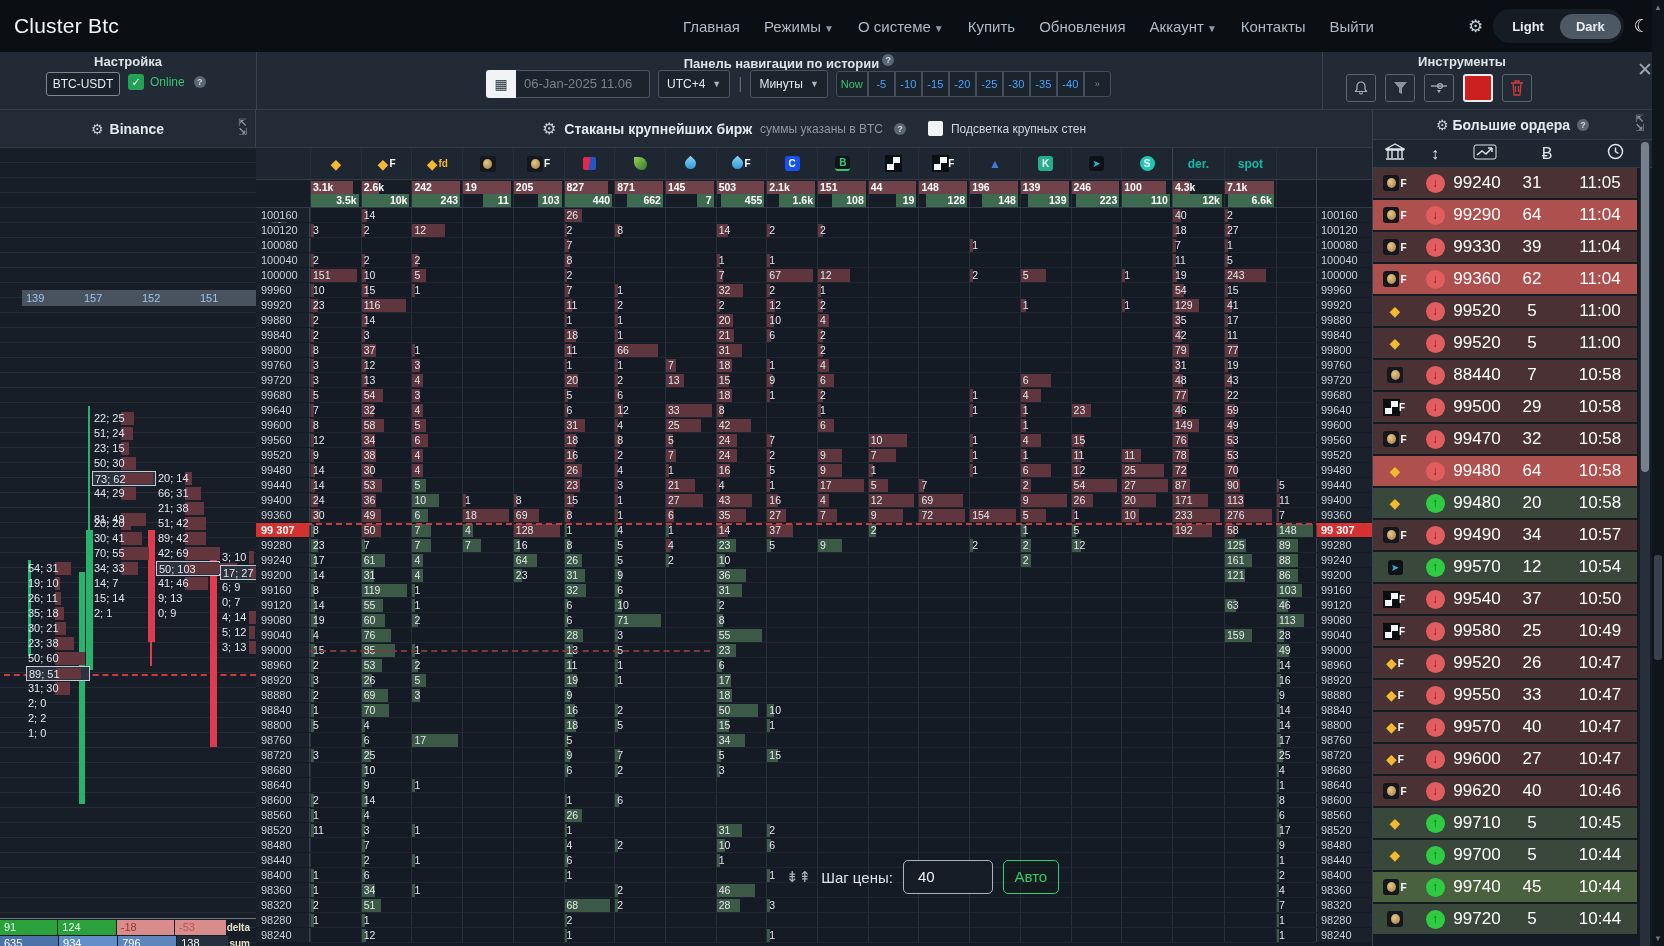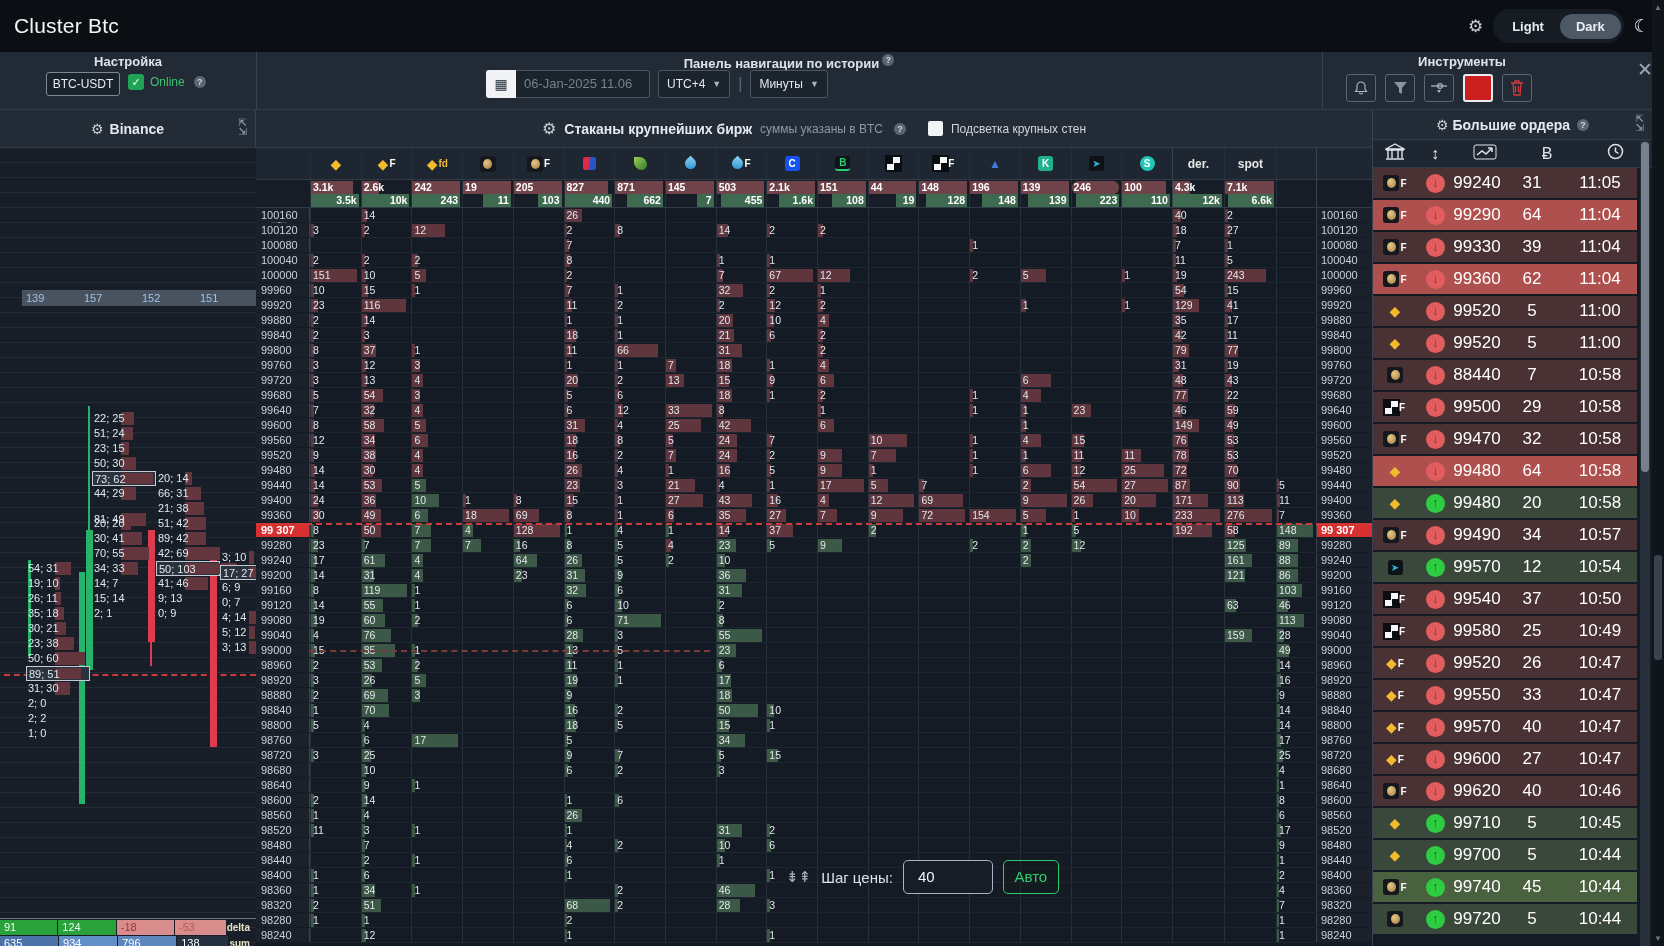--- a/index.html
+++ b/index.html
@@ -155,6 +155,16 @@
 
   <div id="navbar">
     <div id="brand">Cluster Btc</div>
+    <div id="nav-menu">
+        <span class="nav-item">Главная</span>
+        <span class="nav-item">Режимы<span class="caret">▼</span></span>
+        <span class="nav-item">О системе<span class="caret">▼</span></span>
+        <span class="nav-item">Купить</span>
+        <span class="nav-item">Обновления</span>
+        <span class="nav-item">Аккаунт<span class="caret">▼</span></span>
+        <span class="nav-item">Контакты</span>
+        <span class="nav-item">Выйти</span>
+      </div>
     <div id="theme-area">
       <span id="gear-top">⚙</span>
       <div id="theme-toggle">

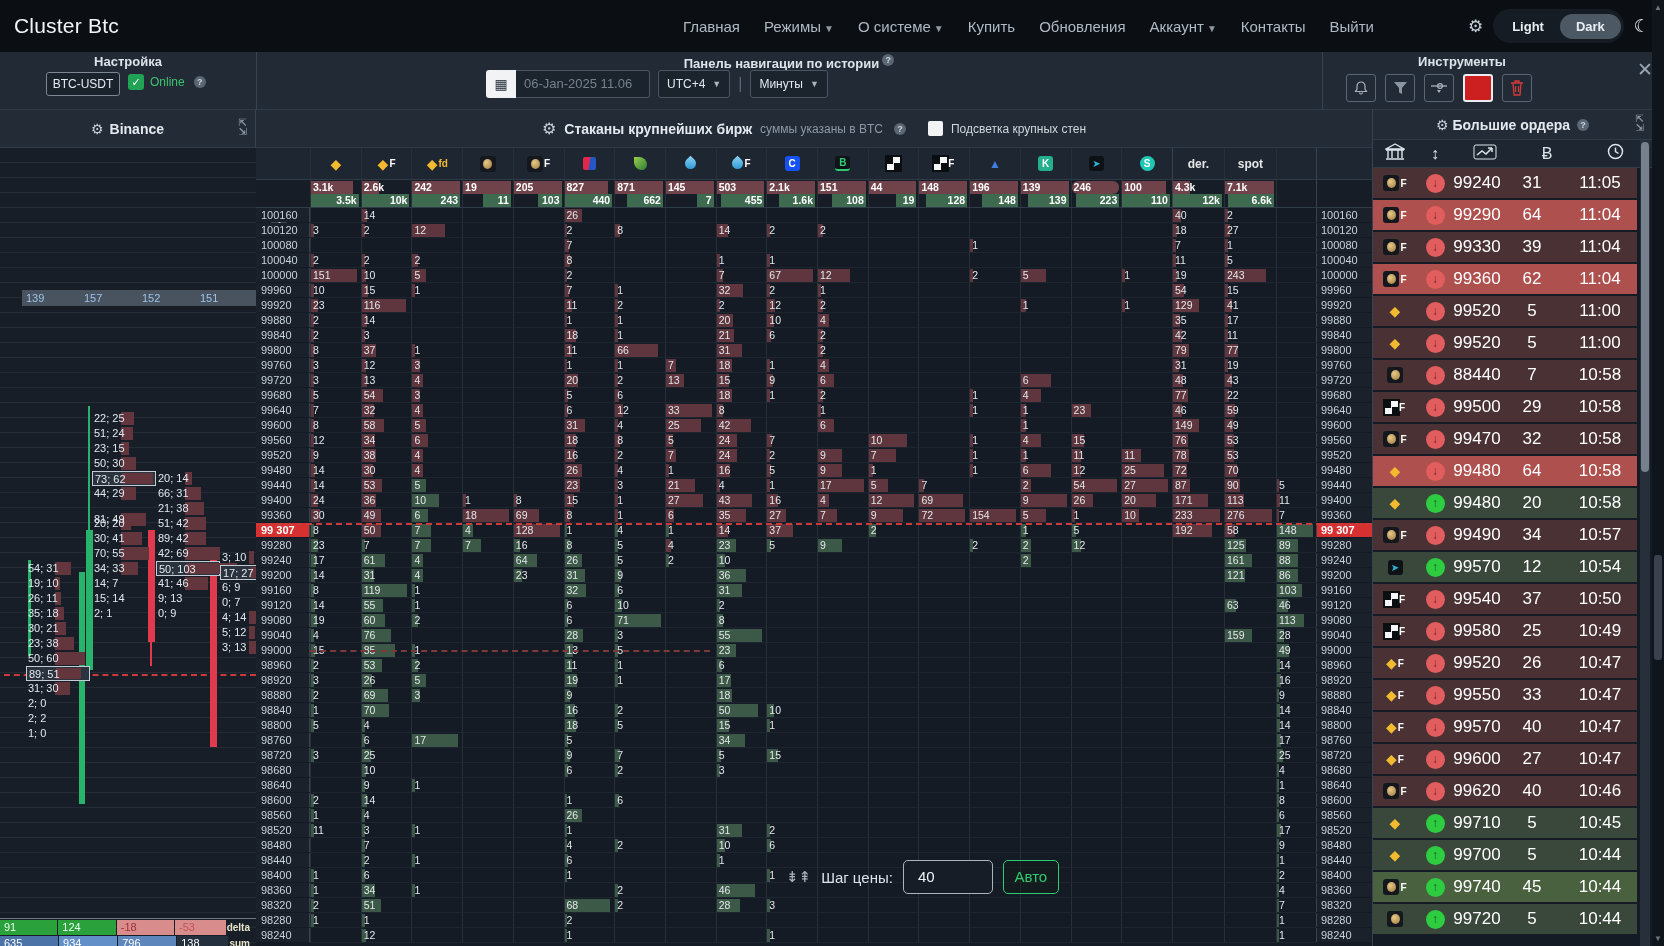--- a/index.html
+++ b/index.html
@@ -207,6 +207,18 @@
         <span>Минуты</span>
           <span class="arr">▼</span>
       </div>
+      <div id="nav-btns">
+          <span class="nav-btn">Now</span>
+          <span class="nav-btn">-5</span>
+          <span class="nav-btn">-10</span>
+          <span class="nav-btn">-15</span>
+          <span class="nav-btn">-20</span>
+          <span class="nav-btn">-25</span>
+          <span class="nav-btn">-30</span>
+          <span class="nav-btn">-35</span>
+          <span class="nav-btn">-40</span>
+          <span class="nav-btn">»</span>
+        </div>
     </div>
   </div>
 

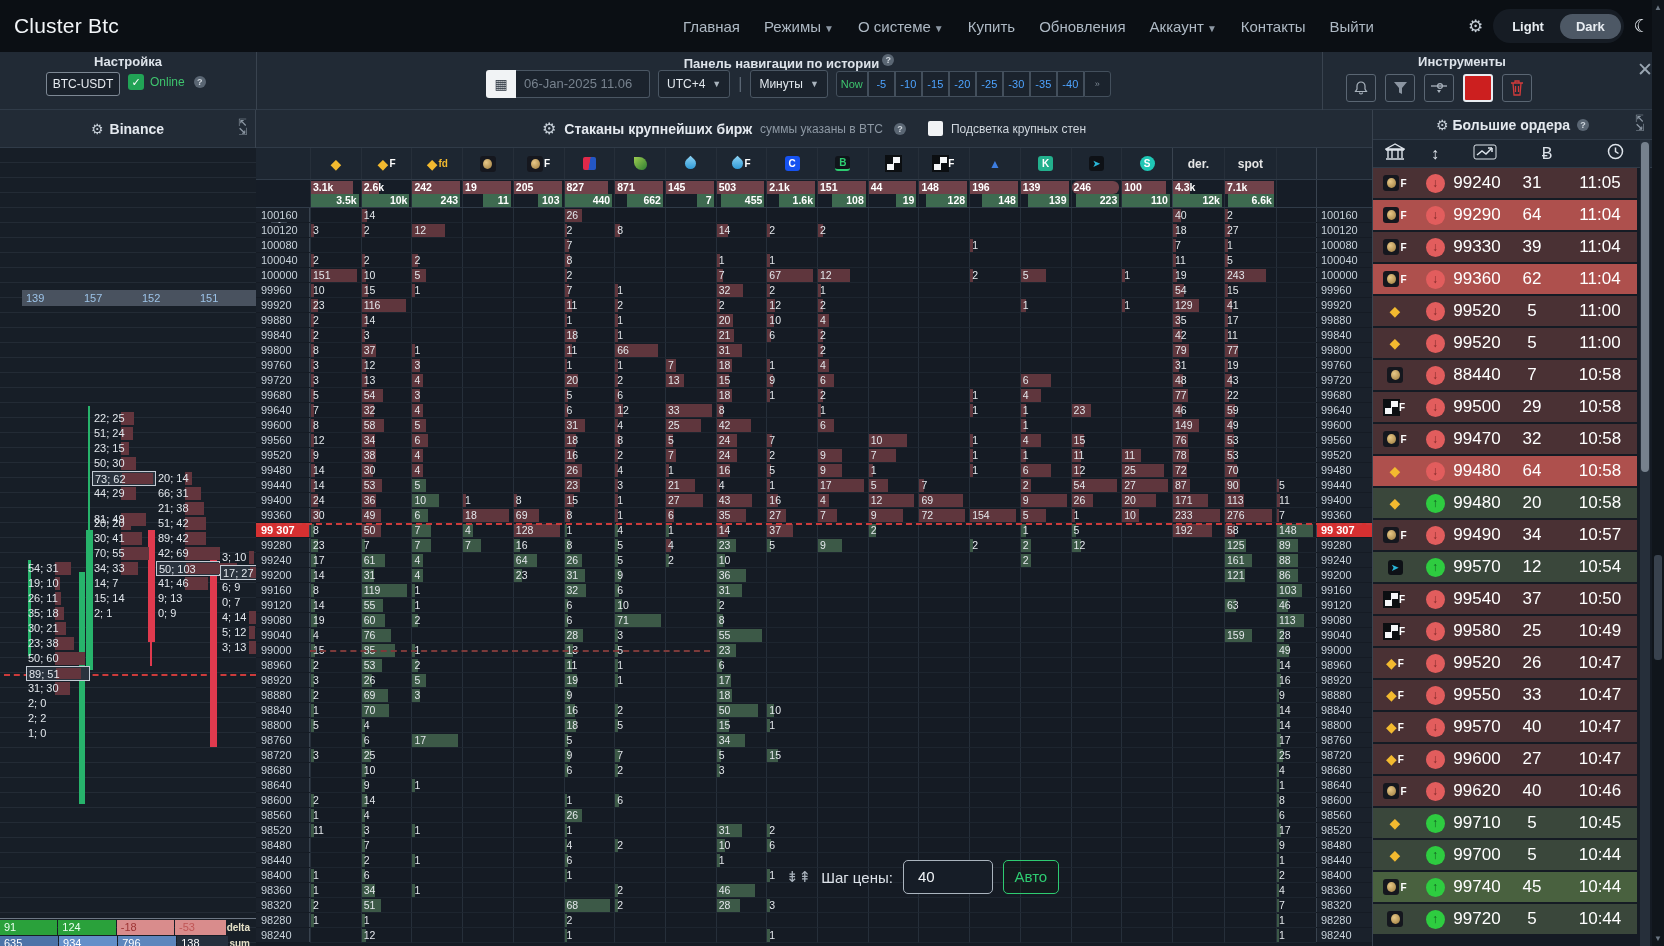--- a/index.html
+++ b/index.html
@@ -139,7 +139,7 @@
   .exi .sq { width:15px; height:15px; border-radius:3px; color:#fff; font-size:10px; font-weight:bold; display:inline-flex; align-items:center; justify-content:center; }
   .exi .chk { width:13px; height:13px; background:conic-gradient(#f4f6f8 0 25%,#0b0e11 0 50%,#f4f6f8 0 75%,#0b0e11 0); outline:2px solid #0b0e11; }
   .exi .tri { color:#3d7de0; font-size:12px; }
-  .exi .txt { color:#e5e5e5; font-weight:bold; font-size:12px; }
+  .exi .txt { color:#14b8a6; font-weight:bold; font-size:12px; }
 
   
   #orders-scroll { position:absolute; left:1640px; top:140px; width:10px; height:806px; background:#262f3a; }

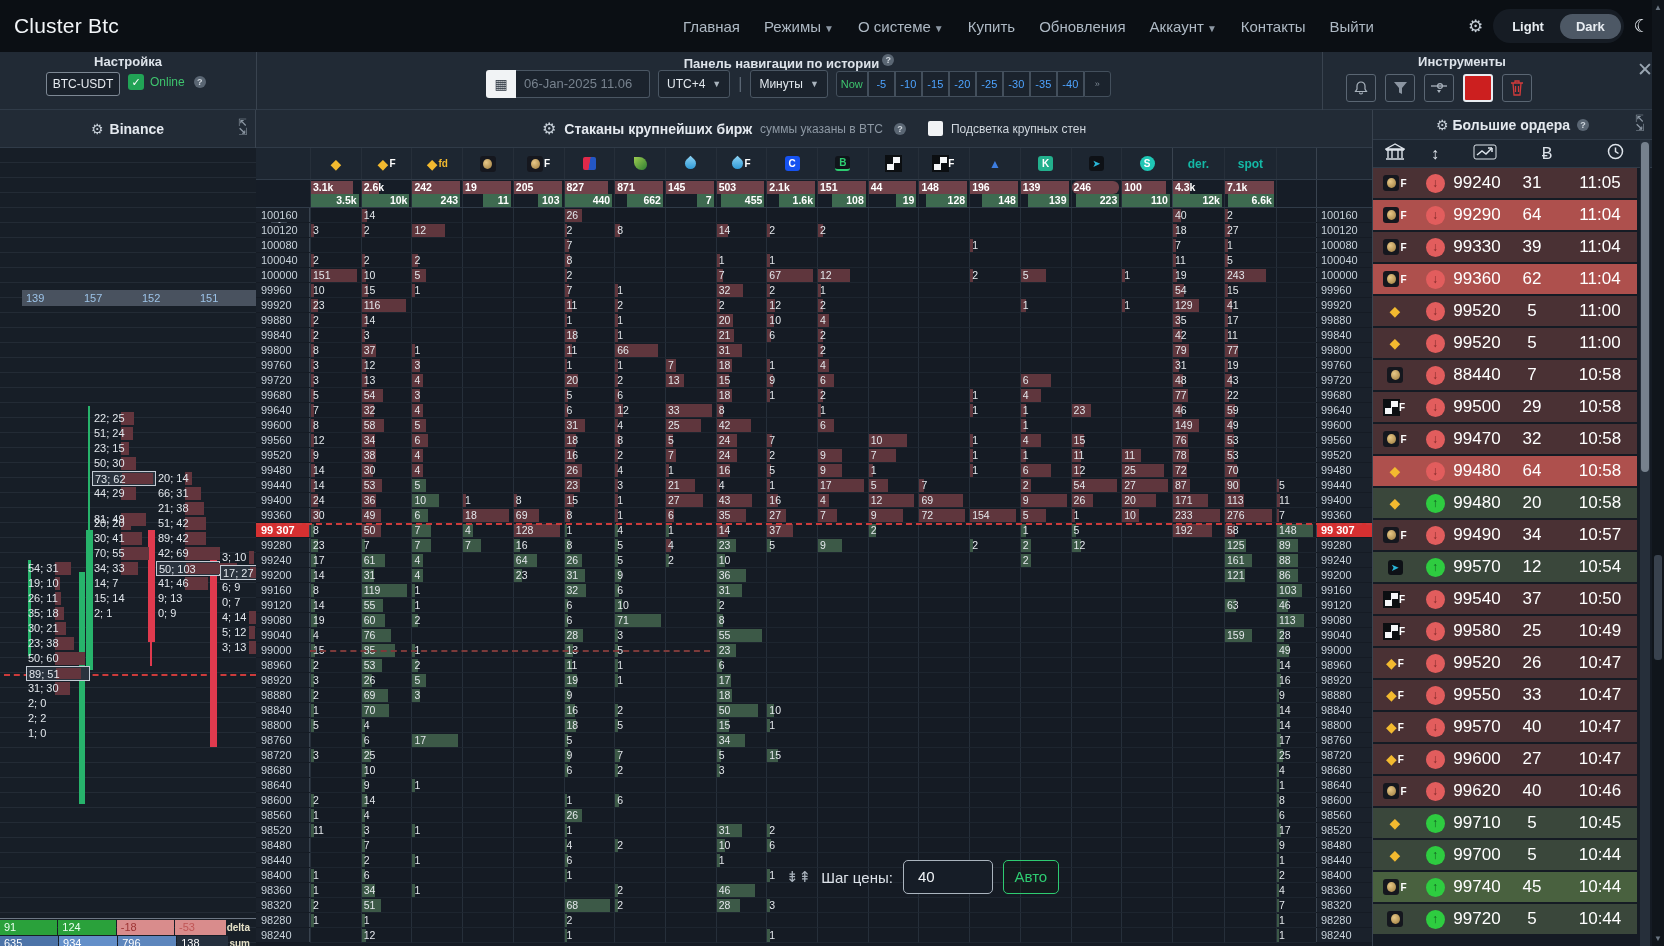--- a/index.html
+++ b/index.html
@@ -516,7 +516,7 @@
           <span class="bidbox" style="width: 80.8727%;">139</span>
         </span>
         <span class="sum-cell colw-d">
-          <span class="askbox" style="width: 96%; border-radius: 6px;">246</span>
+          <span class="askbox" style="width: 96%;">246</span>
           <span class="bidbox" style="width: 87.0244%;">223</span>
         </span>
         <span class="sum-cell colw-d">

